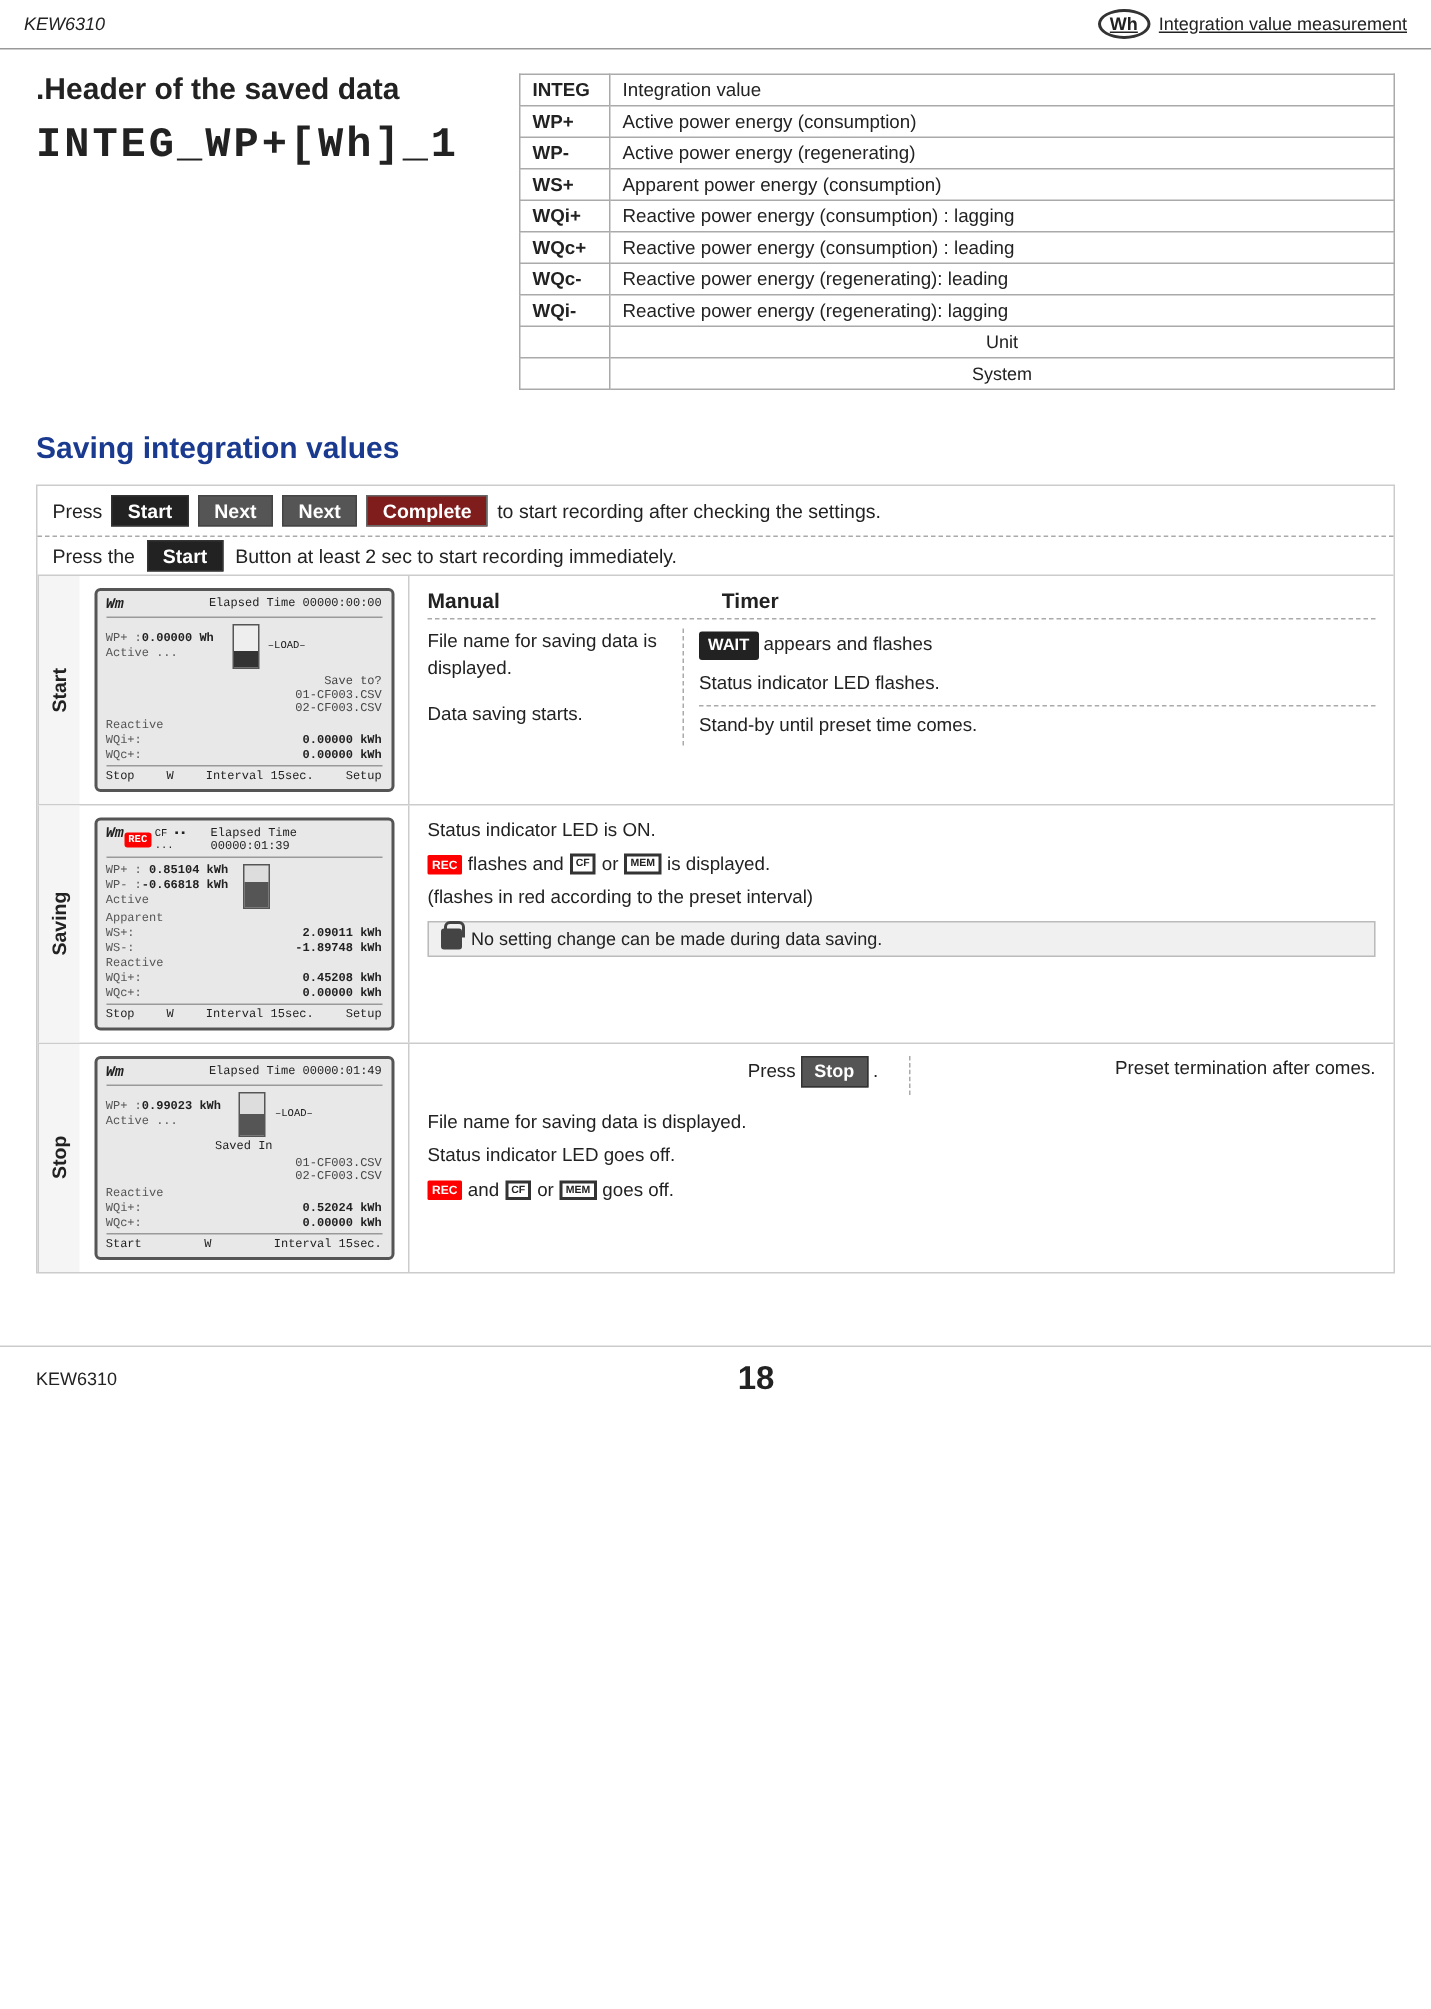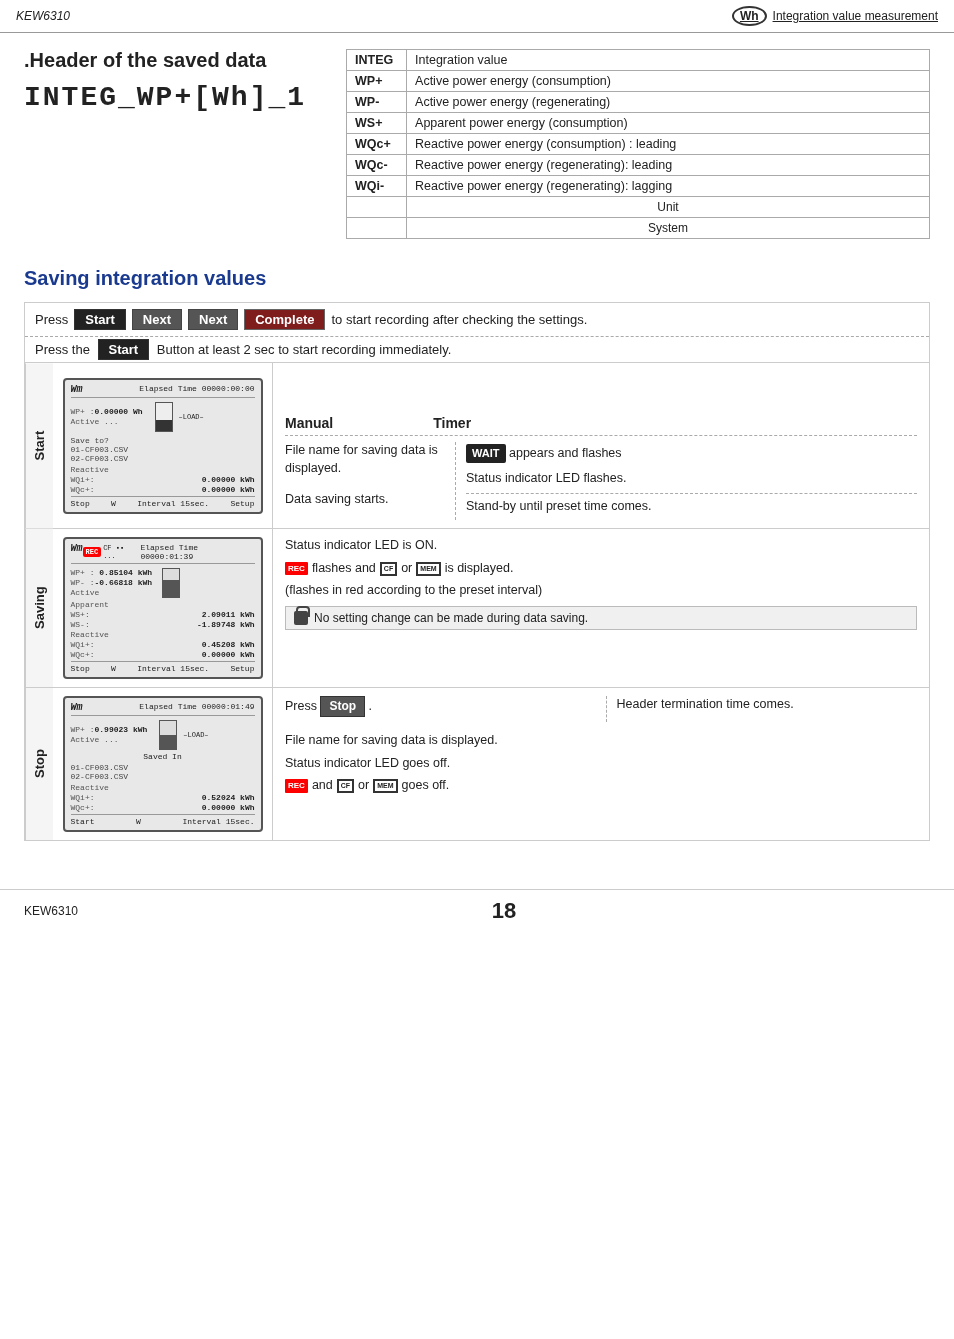--- a/index.html
+++ b/index.html
@@ -421,6 +421,10 @@
             <td>Apparent power energy (consumption)</td>
           </tr>
           <tr>
+            <td>WQi+</td>
+            <td>Reactive power energy (consumption) : lagging</td>
+          </tr>
+          <tr>
             <td>WQc+</td>
             <td>Reactive power energy (consumption) : leading</td>
           </tr>

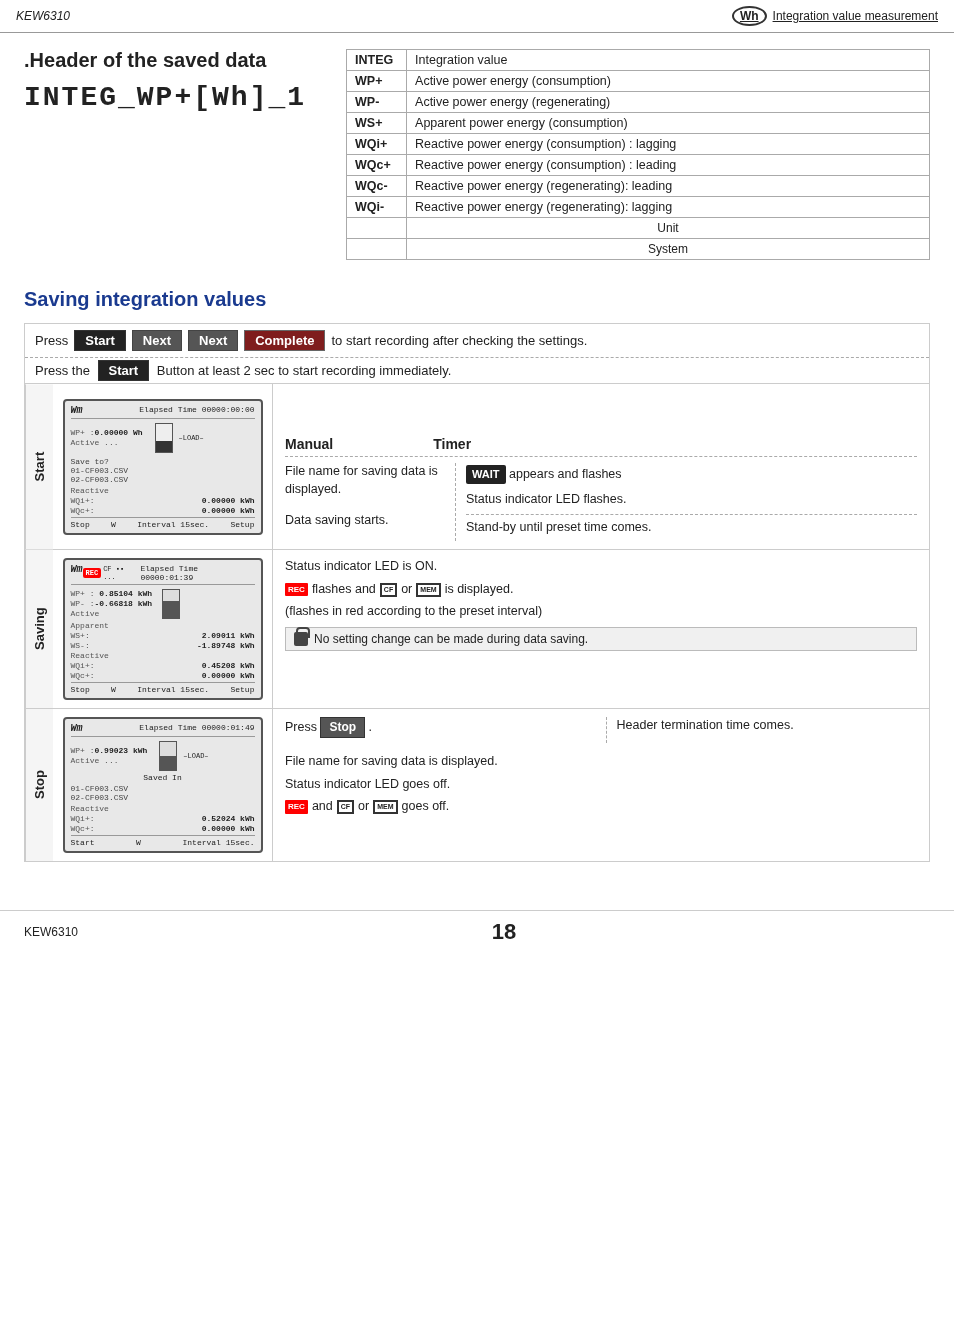--- a/index.html
+++ b/index.html
@@ -254,13 +254,12 @@
 
     .manual-timer-header {
       display: flex;
-      gap: 40px;
+      gap: 88px;
       font-weight: bold;
       font-size: 14px;
       border-bottom: 1px dashed #aaa;
       padding-bottom: 4px;
       margin-bottom: 6px;
-      margin-top: 44px;
     }
 
     .info-cols {

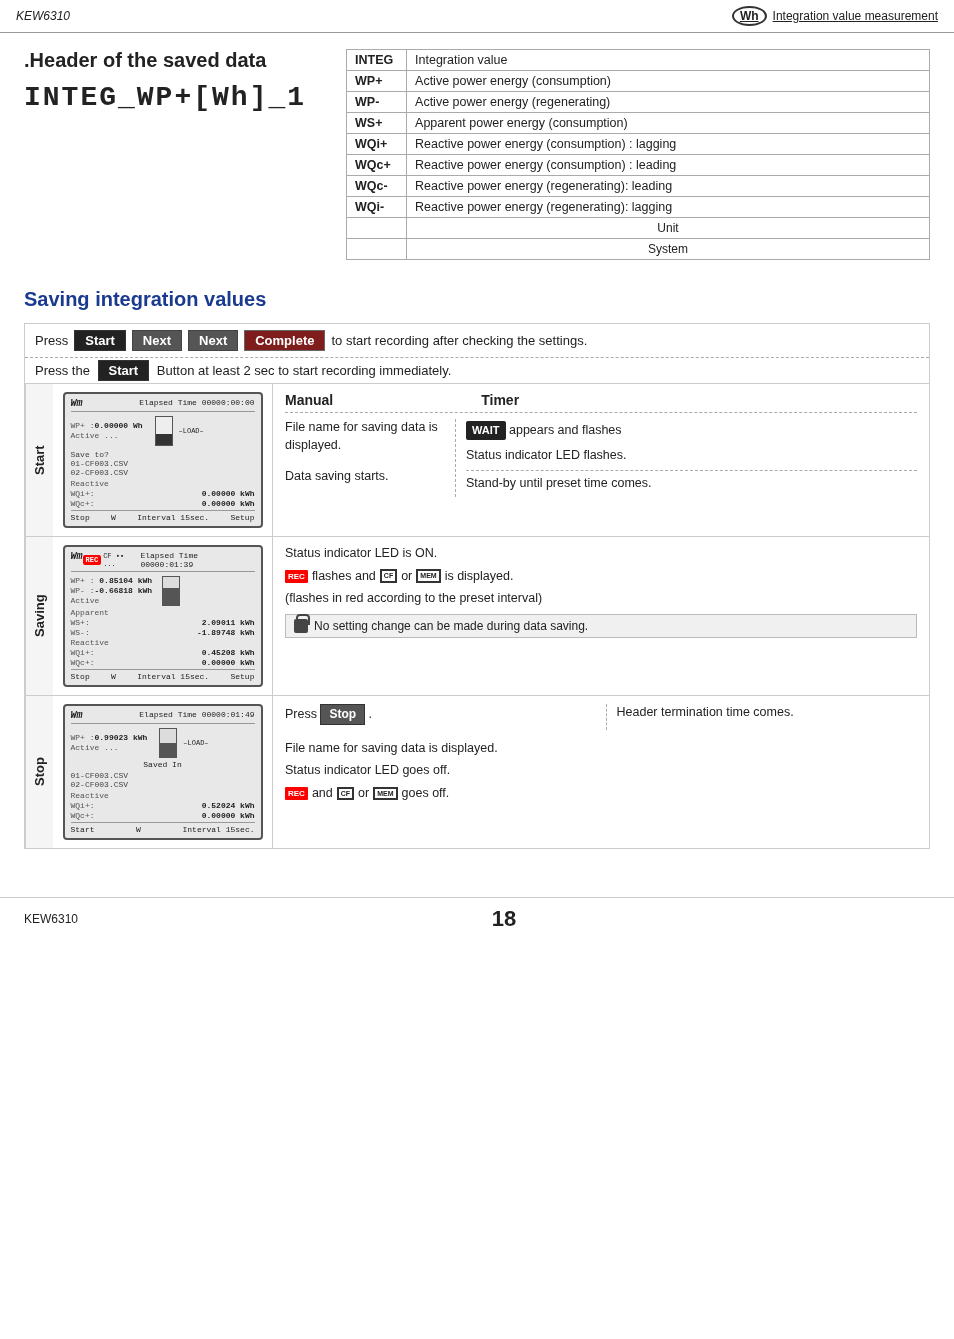--- a/index.html
+++ b/index.html
@@ -196,7 +196,7 @@
     .device-mock .dm-row .value { font-weight: bold; }
     .device-mock .dm-files {
       font-size: 8px;
-      text-align: left;
+      text-align: right;
       margin: 2px 0;
       color: #444;
     }

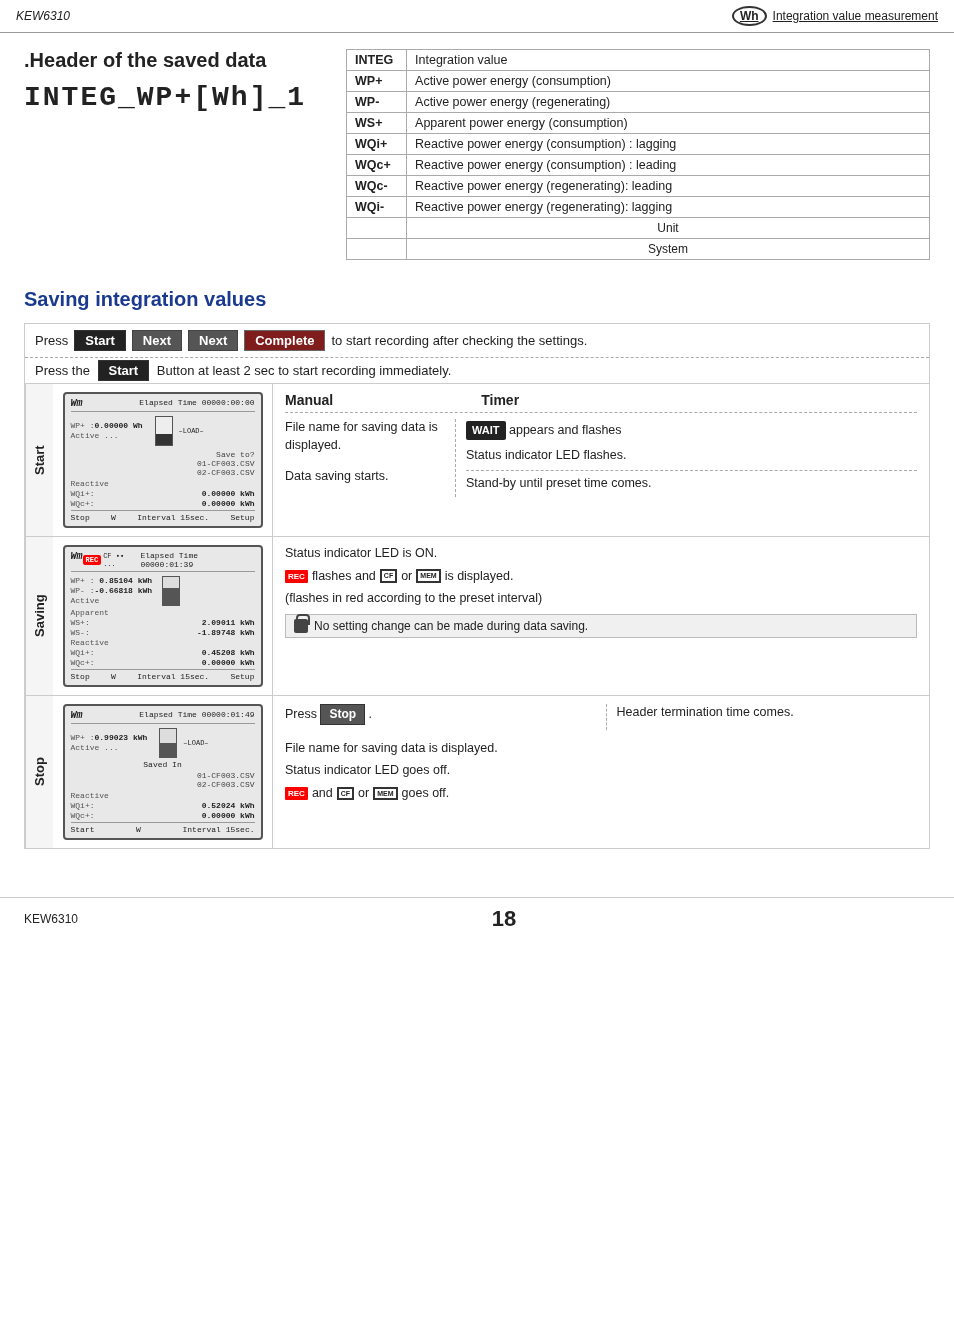--- a/index.html
+++ b/index.html
@@ -674,7 +674,7 @@
             </div>
 
             <div class="step-info">
-              <div style="display:flex;gap:10px;">
+              <div style="display:flex;gap:10px;text-align:right;">
                 <div class="stop-col">
                   <div class="info-line">
                     Press <span class="btn-stop-inline">Stop</span> .

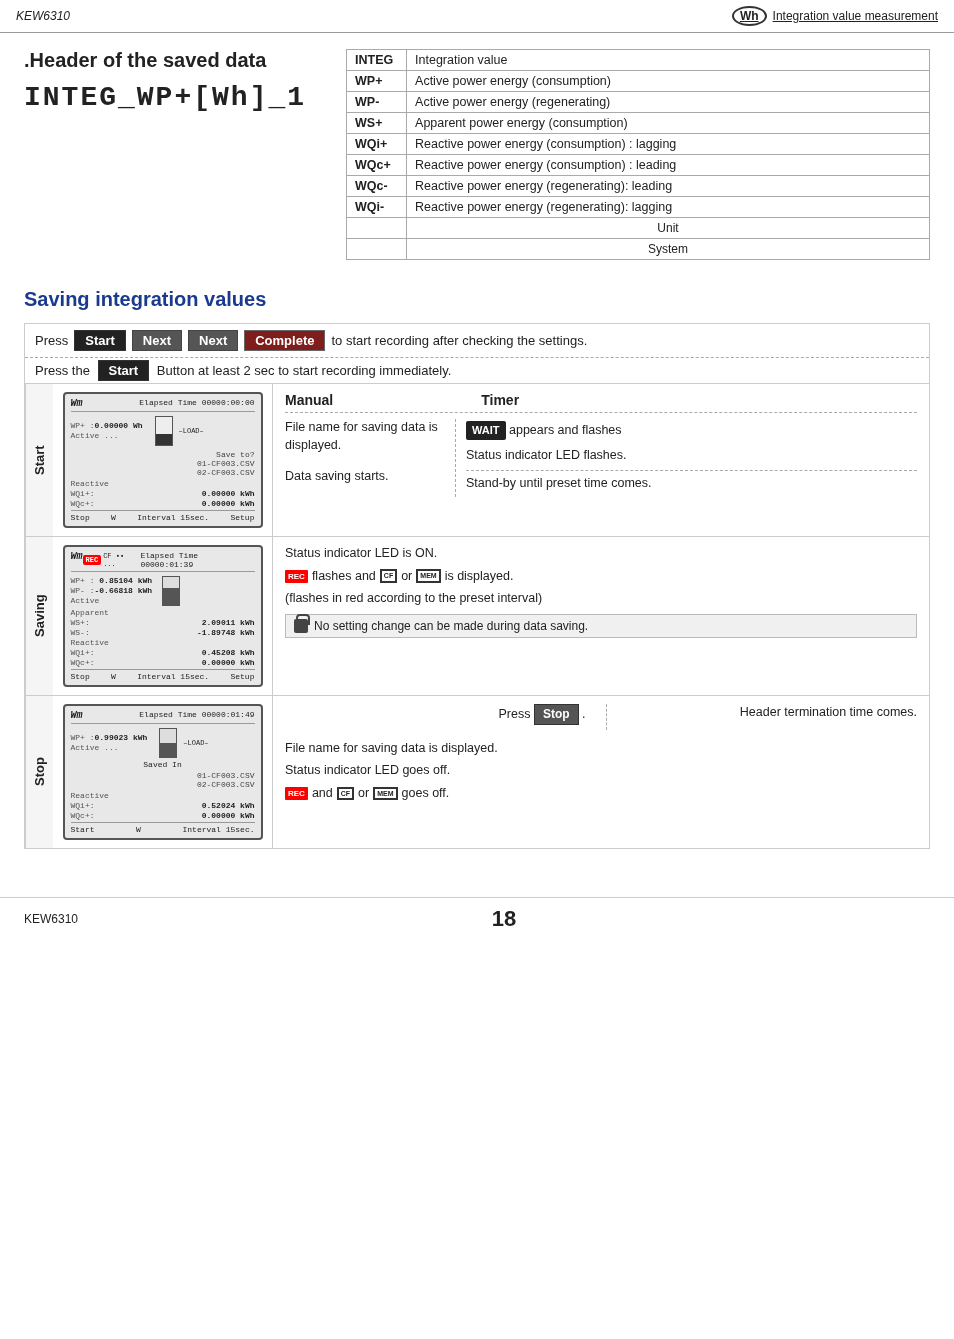--- a/index.html
+++ b/index.html
@@ -681,7 +681,7 @@
                   </div>
                 </div>
                 <div class="stop-col2">
-                  <div class="info-line">Header termination time comes.</div>
+                  <div class="info-line">Preset termination after comes.</div>
                 </div>
               </div>
               <div class="info-line" style="margin-top:10px;">File name for saving data is displayed.</div>

